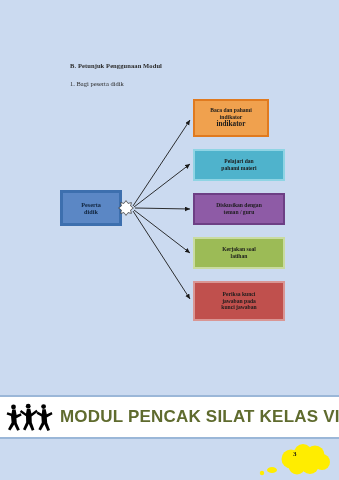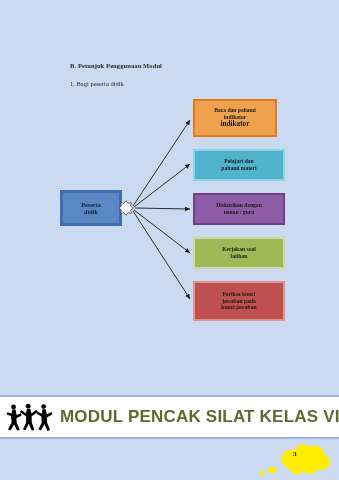--- a/index.html
+++ b/index.html
@@ -47,7 +47,7 @@
     position:absolute;left:118px;top:108px;width:16px;height:16px;
   }
 
-  .n1{left:193px;top:7px;width:84px;height:38px;background:#f0a14e;border:2px solid #e07a1f;}
+  .n1{left:193px;top:7px;width:76px;height:38px;background:#f0a14e;border:2px solid #e07a1f;}
   .n1 .l1{font-size:5.6px;}
   .n1 .l2{font-size:5.6px;}
   .n1 .l3{font-size:7.2px;}

